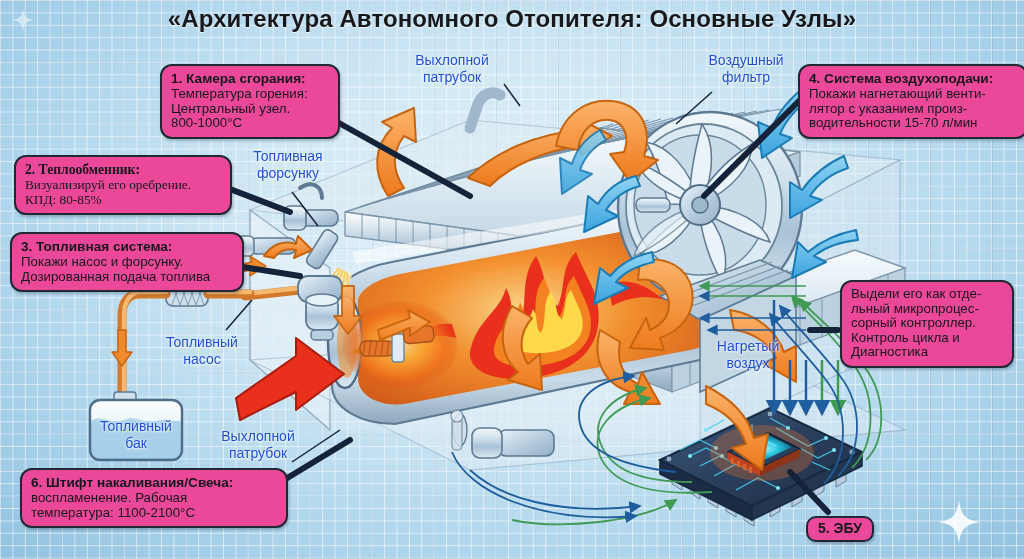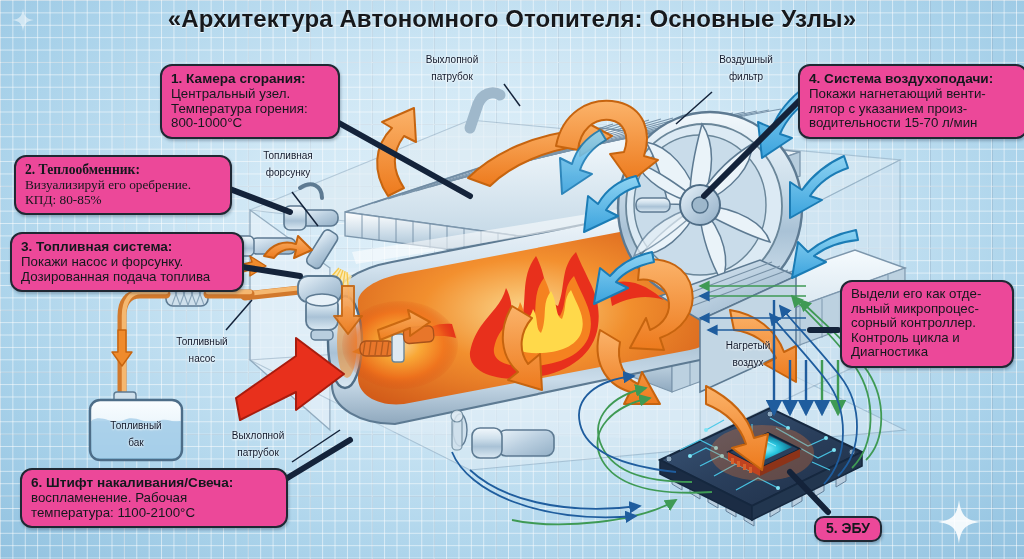--- a/index.html
+++ b/index.html
@@ -46,8 +46,8 @@
 
   
   .lbl{
-    position:absolute;text-align:center;color:#0f172a;
-    font-size:10px;line-height:16.5px;z-index:38;
+    position:absolute;text-align:center;color:#1d4ed8;
+    font-size:14px;line-height:16.5px;z-index:38;
     text-shadow:0 1px 2px rgba(255,255,255,.85),0 0 3px rgba(255,255,255,.8);
   }
 

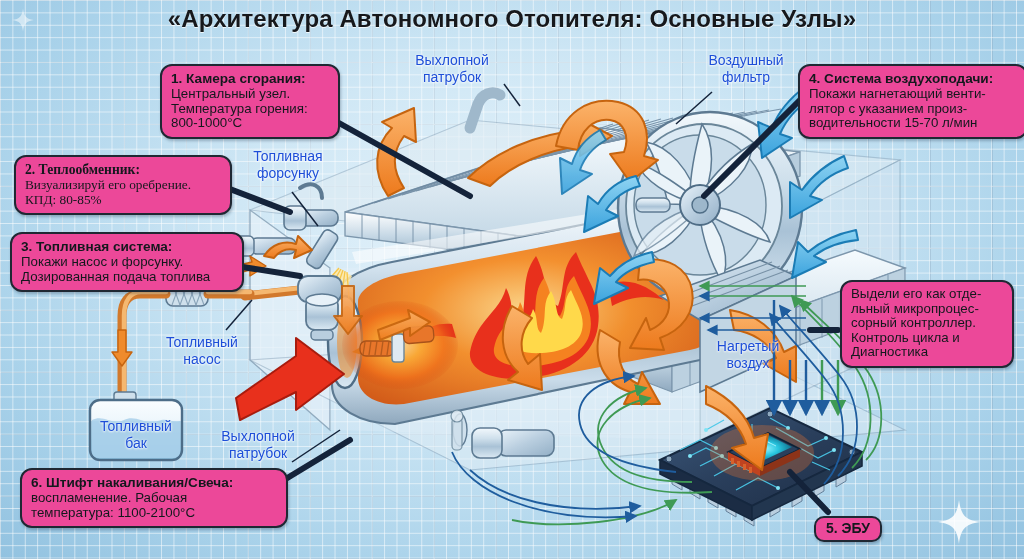--- a/index.html
+++ b/index.html
@@ -548,8 +548,8 @@
 
   <div class="callout" style="left:160px;top:64px;width:158px;">
     <b>1. Камера сгорания:</b>
+    <span class="ln">Температура горения:</span>
     <span class="ln">Центральный узел.</span>
-    <span class="ln">Температура горения:</span>
     <span class="ln">800-1000°C</span>
   </div>
 

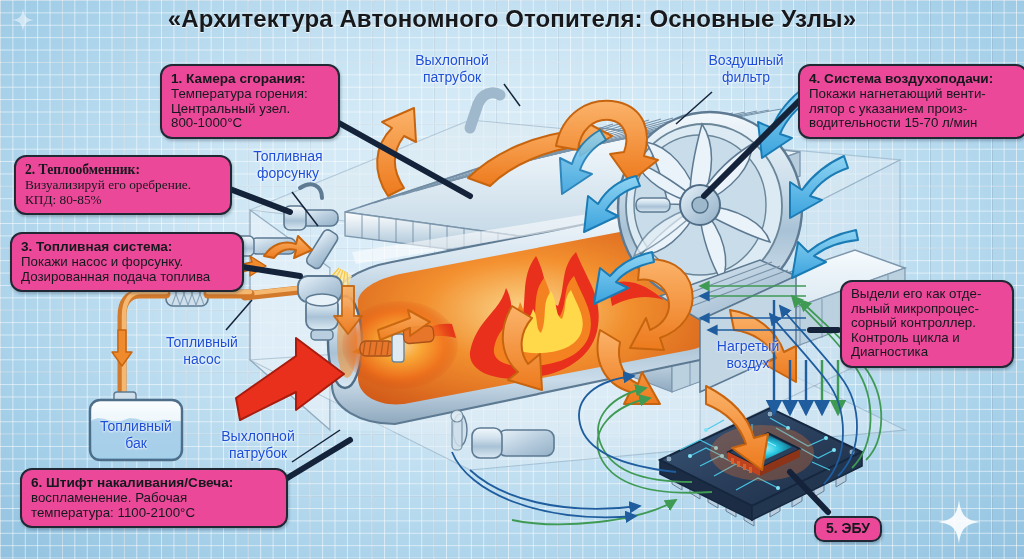--- a/index.html
+++ b/index.html
@@ -41,7 +41,7 @@
   }
   .callout b{display:block;font-weight:bold;font-size:13.6px;line-height:15.4px;margin-bottom:.5px;}
   .callout .ln{display:block;white-space:pre;}
-  .callout.small{padding:3px 10px 4px;border-radius:10px;margin-left:8px;}
+  .callout.small{padding:3px 10px 4px;border-radius:10px;}
   .callout.small b{font-size:14px;margin:0;}
 
   

